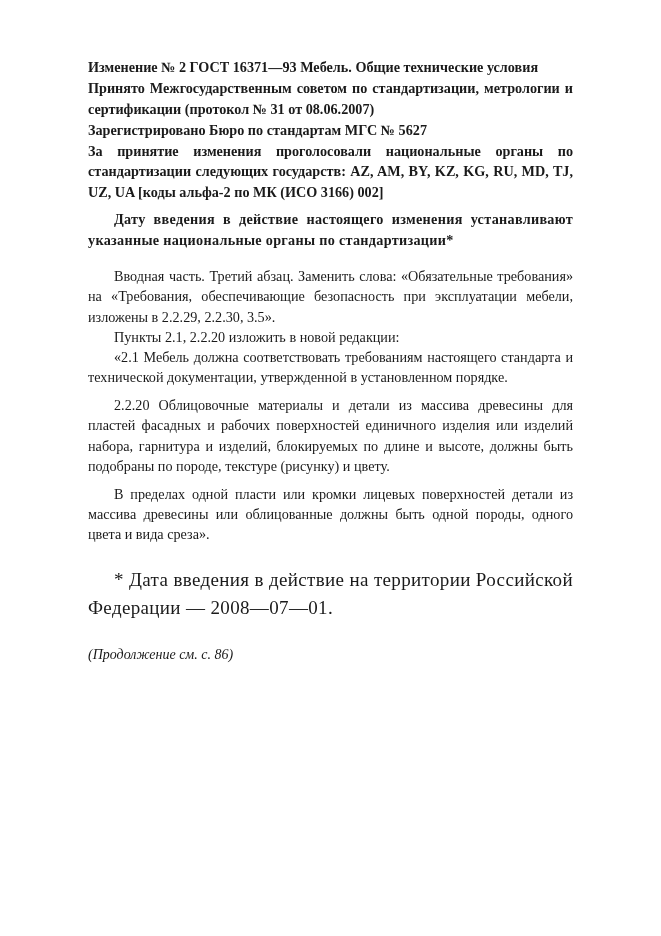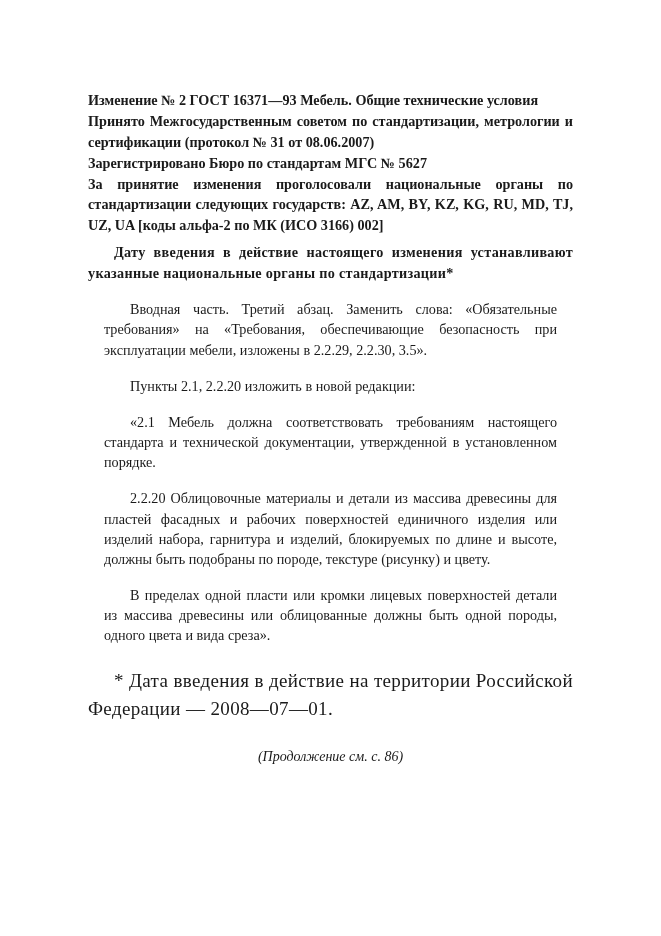--- a/index.html
+++ b/index.html
@@ -19,7 +19,7 @@
     width: 661px;
     height: 936px;
     box-sizing: border-box;
-    padding: 90px 88px 0 88px;
+    padding: 57px 88px 0 88px;
   }
   .doc-body {
     width: 485px;

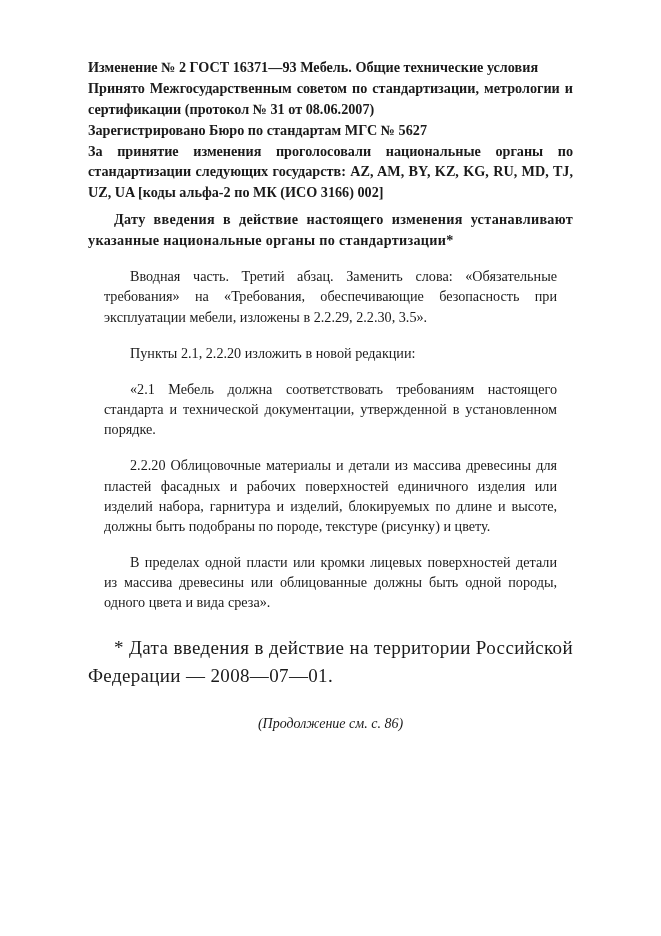--- a/index.html
+++ b/index.html
@@ -46,7 +46,7 @@
     line-height: 1.42;
     text-align: justify;
     text-justify: inter-word;
-    margin: 16px;
+    margin: 0;
     text-indent: 26px;
   }
   p.body-par.gap {

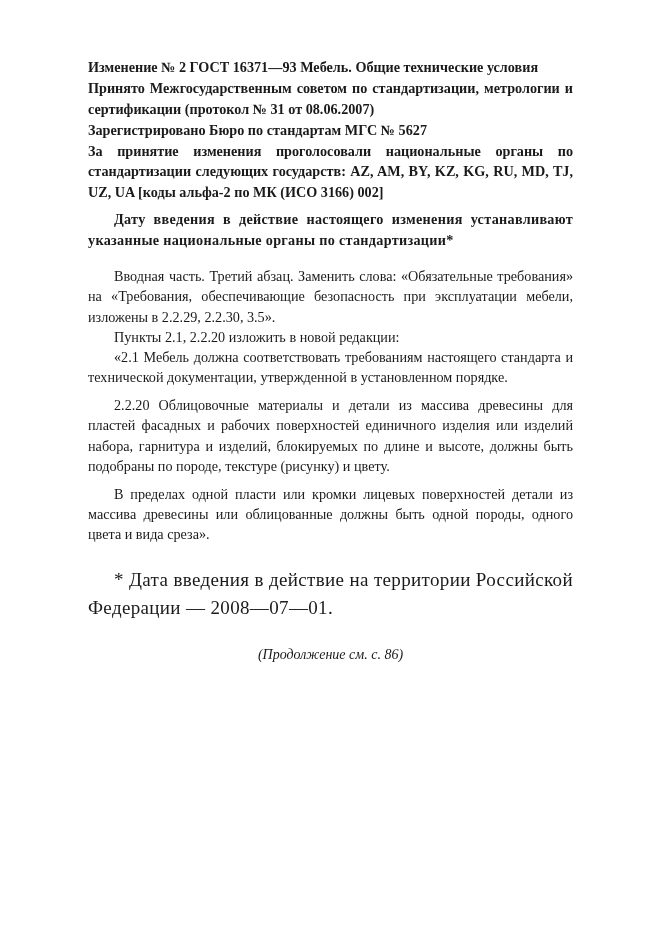--- a/index.html
+++ b/index.html
@@ -70,7 +70,7 @@
   .continuation {
     margin-top: 26px;
     width: 485px;
-    text-align: center;
+    text-align: left;
     font-style: italic;
     font-size: 14px;
   }

